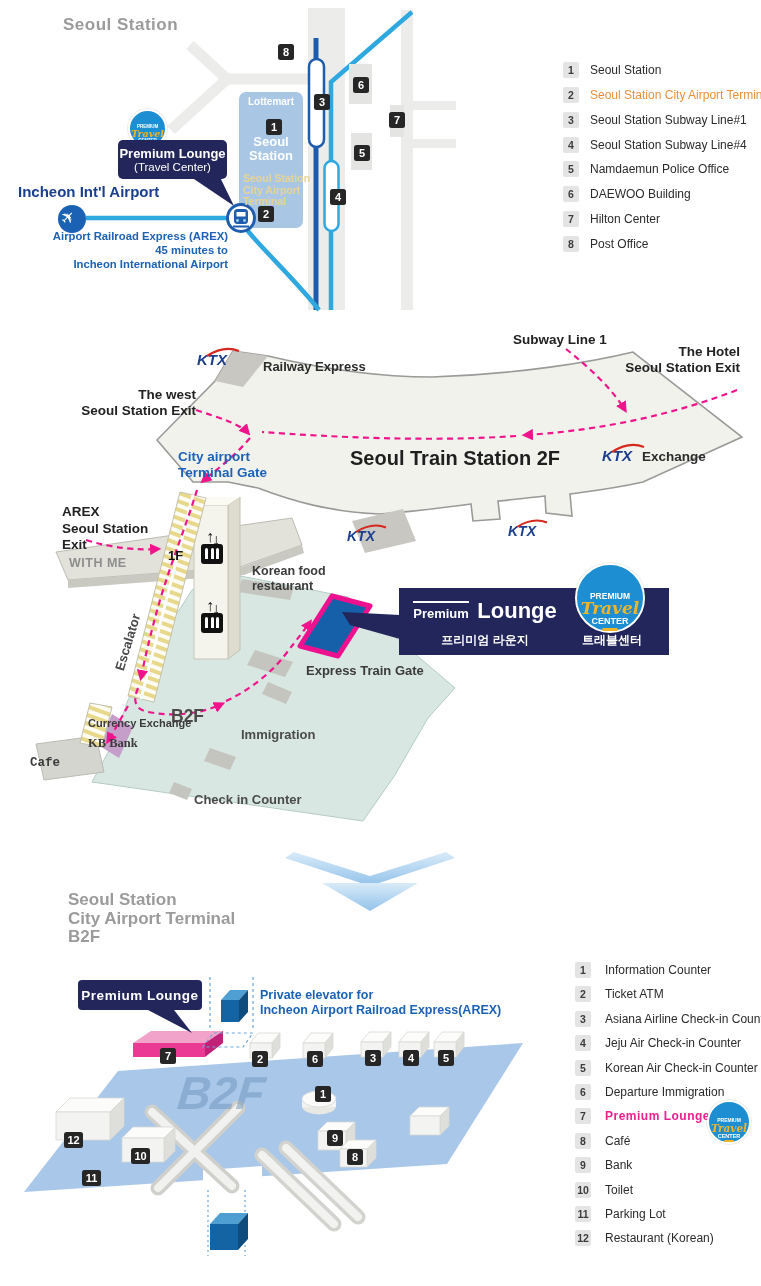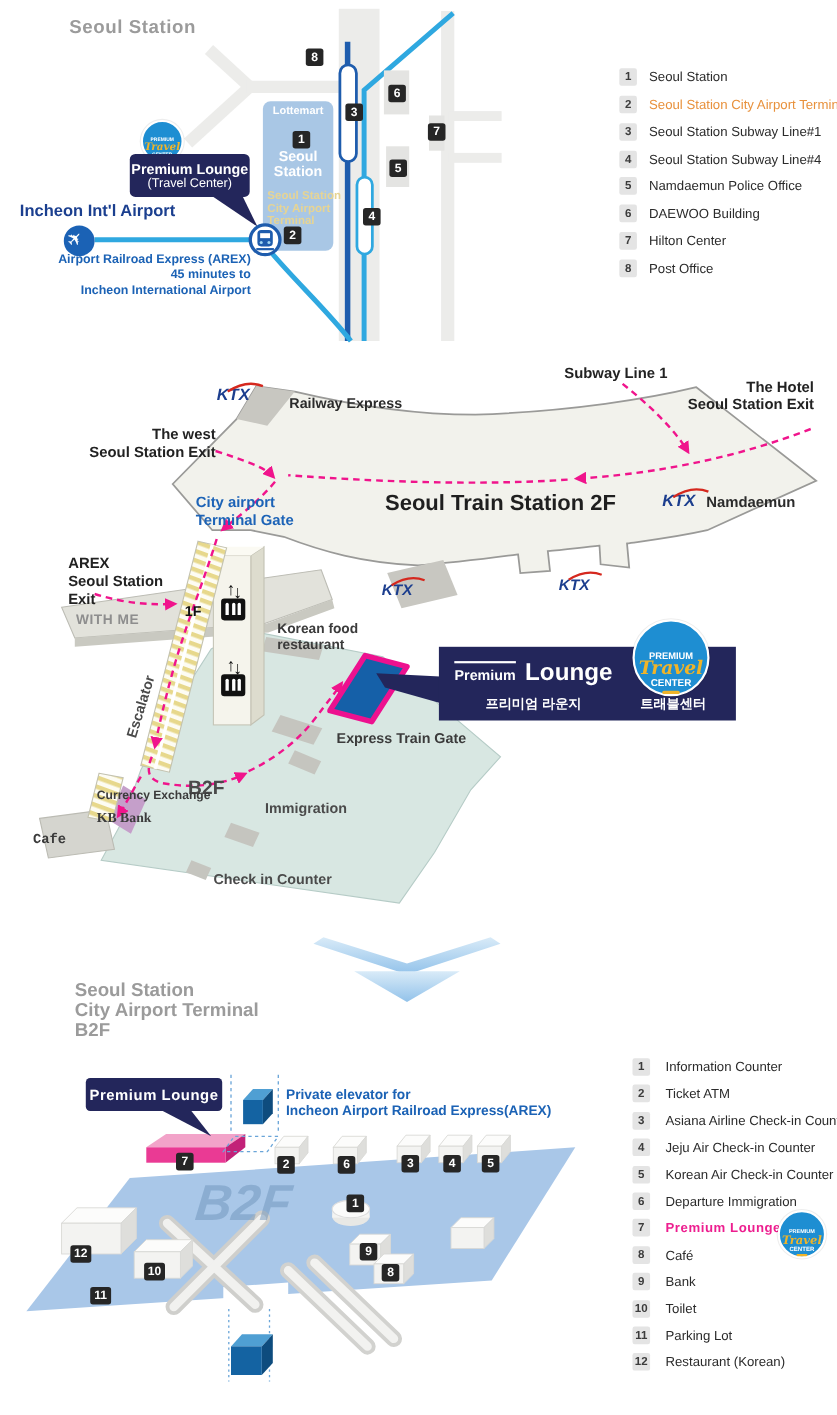--- a/index.html
+++ b/index.html
@@ -332,7 +332,7 @@
         <path d="M1,9 Q18,-2 33,4" stroke="#d5281e" stroke-width="2.2" fill="none"></path>
       </svg>
 </span>
-<div class="b" style="left:642px;top:449px;font-size:13.5px;color:#2b2b2b;">Namdaemun</div>
+<div class="b" style="left:642px;top:449px;font-size:13.5px;color:#2b2b2b;">Exchange</div>
 
 <div class="b" style="left:178px;top:449px;font-size:13.5px;color:#1c63b7;line-height:15.5px;">
   <div>City airport</div>

